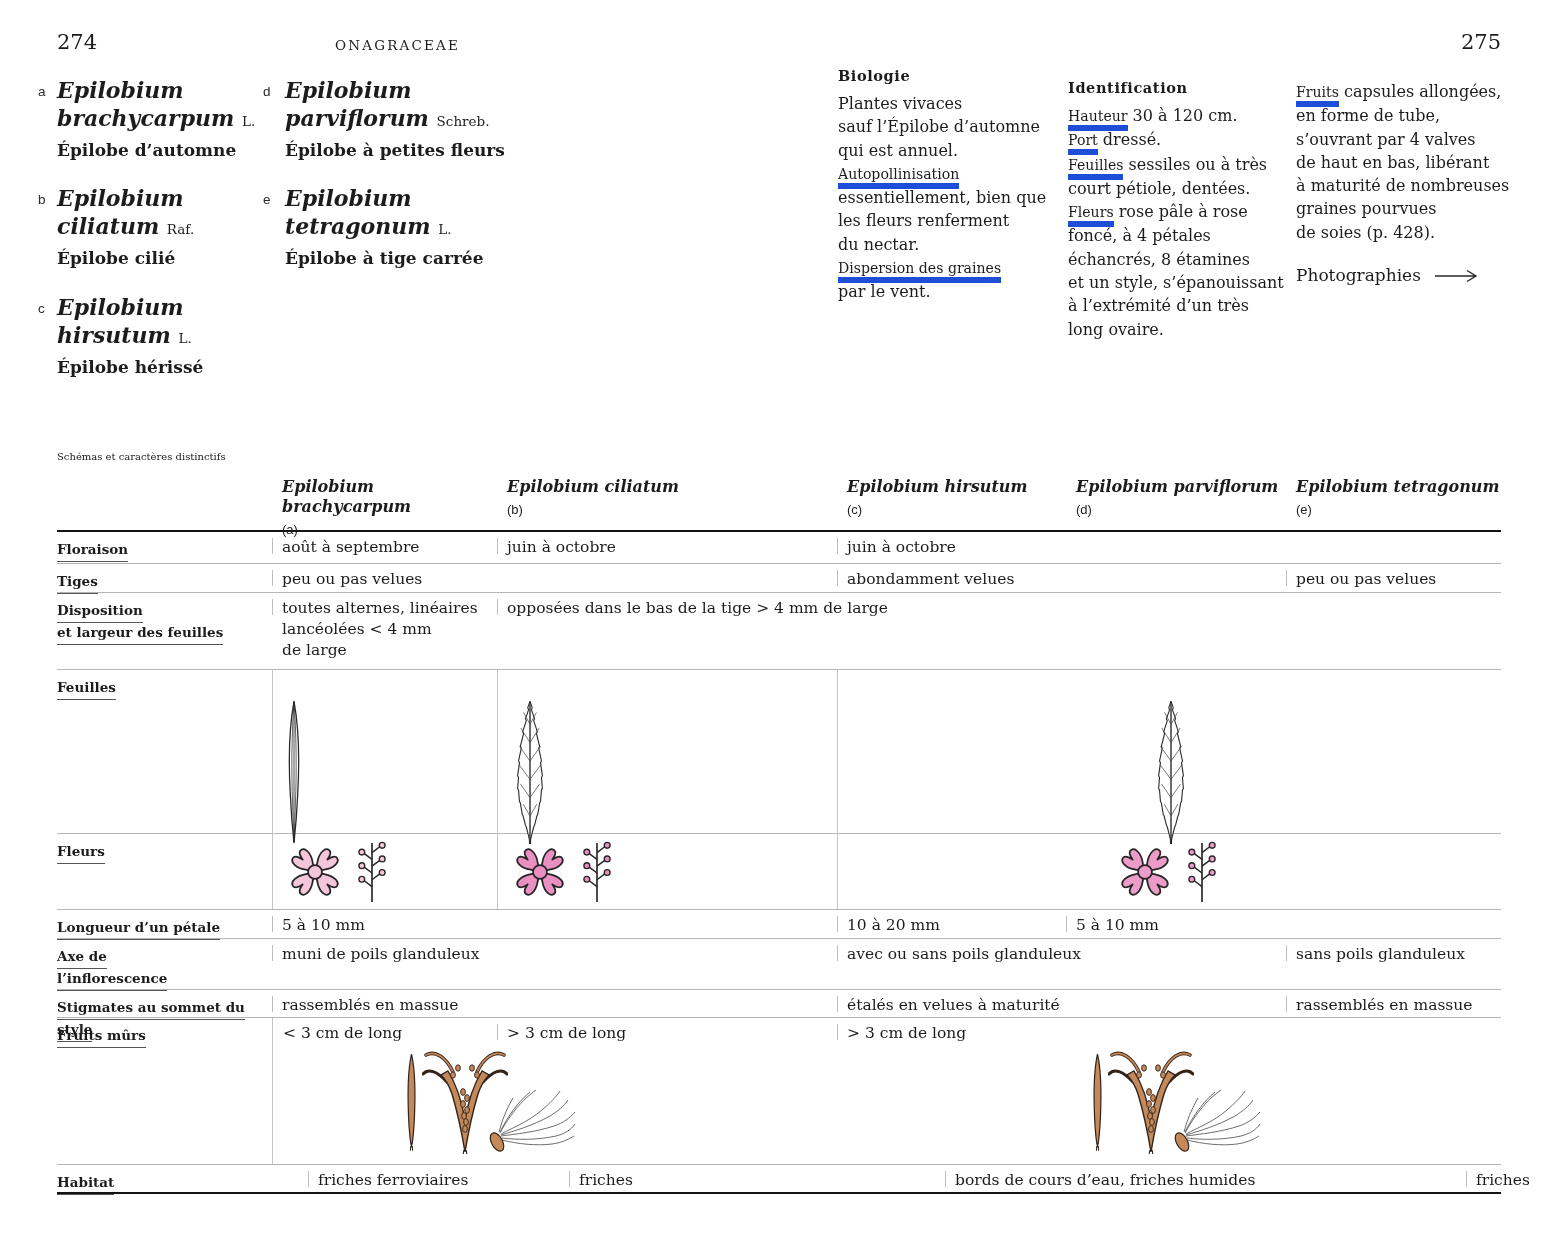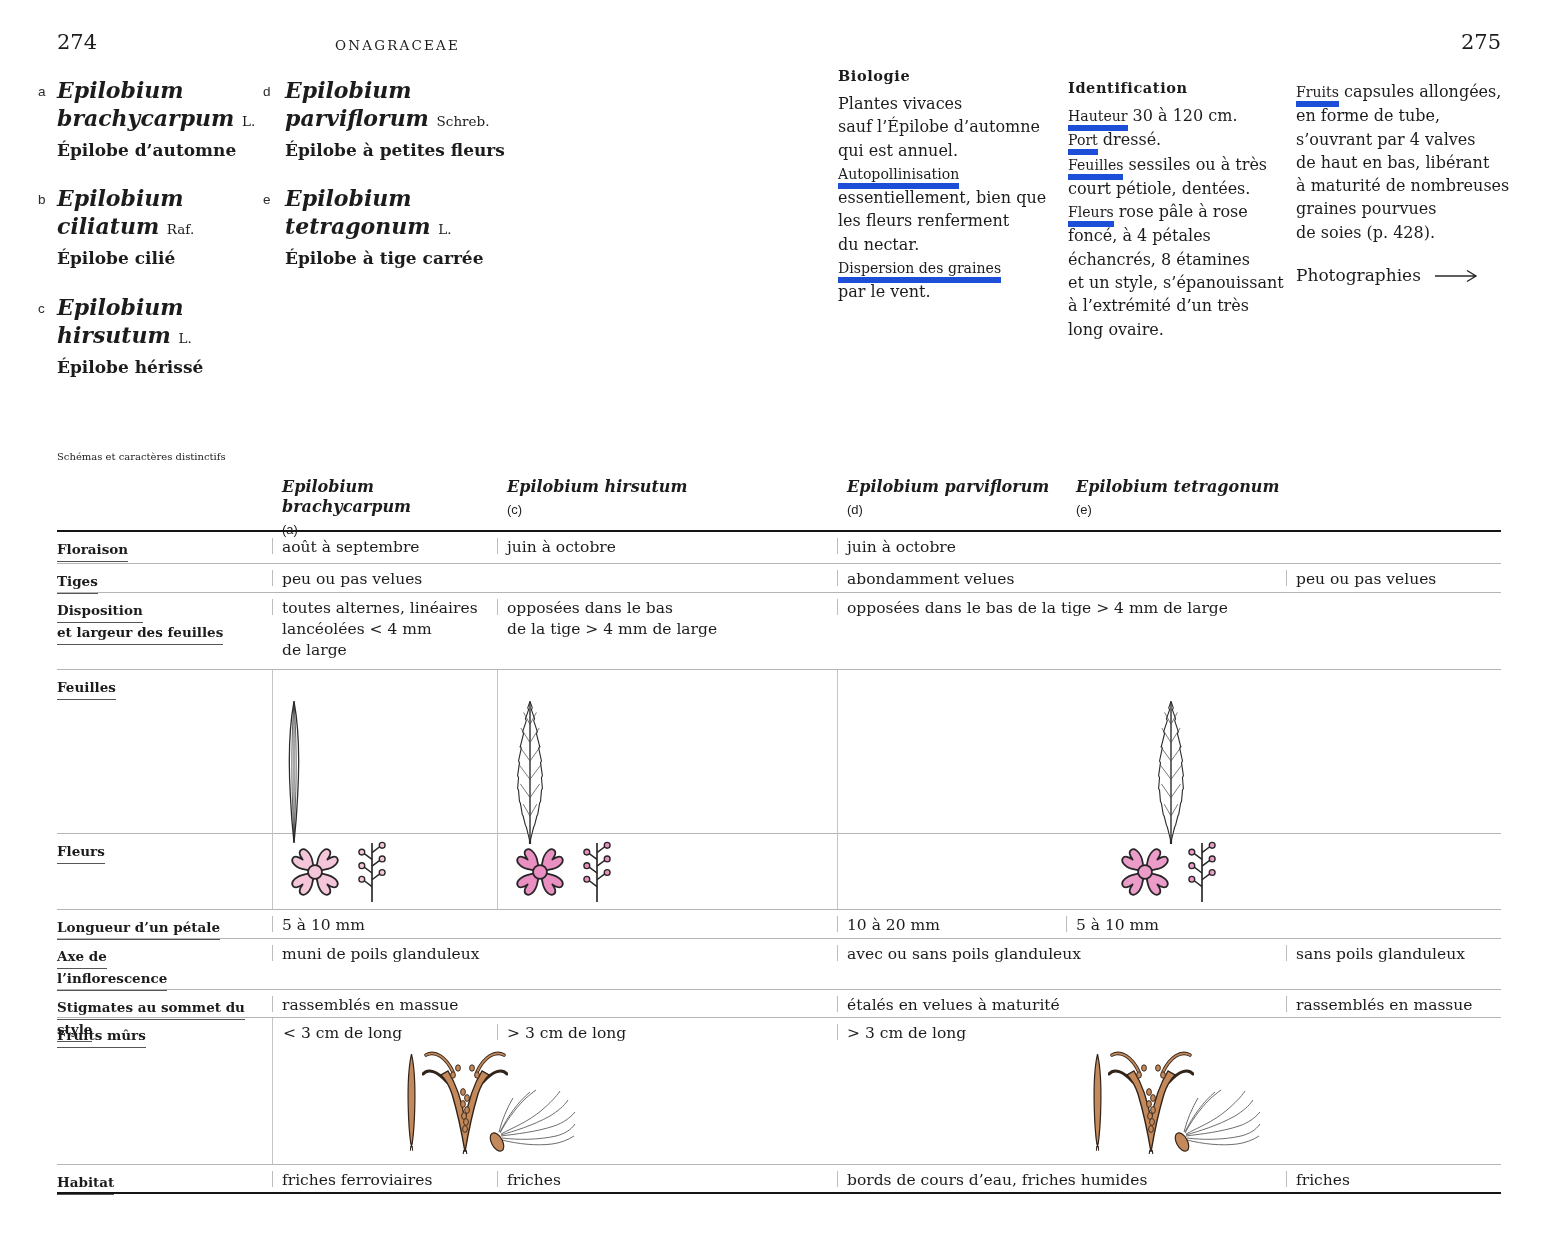--- a/index.html
+++ b/index.html
@@ -163,6 +163,10 @@
   <div>
       <div class="th-name">Epilobium brachycarpum</div>
       <div class="th-letter">(a)</div>
+    </div>
+  <div>
+      <div class="th-name">Epilobium ciliatum</div>
+      <div class="th-letter">(b)</div>
     </div>
   <div>
       <div class="th-name">Epilobium hirsutum</div>

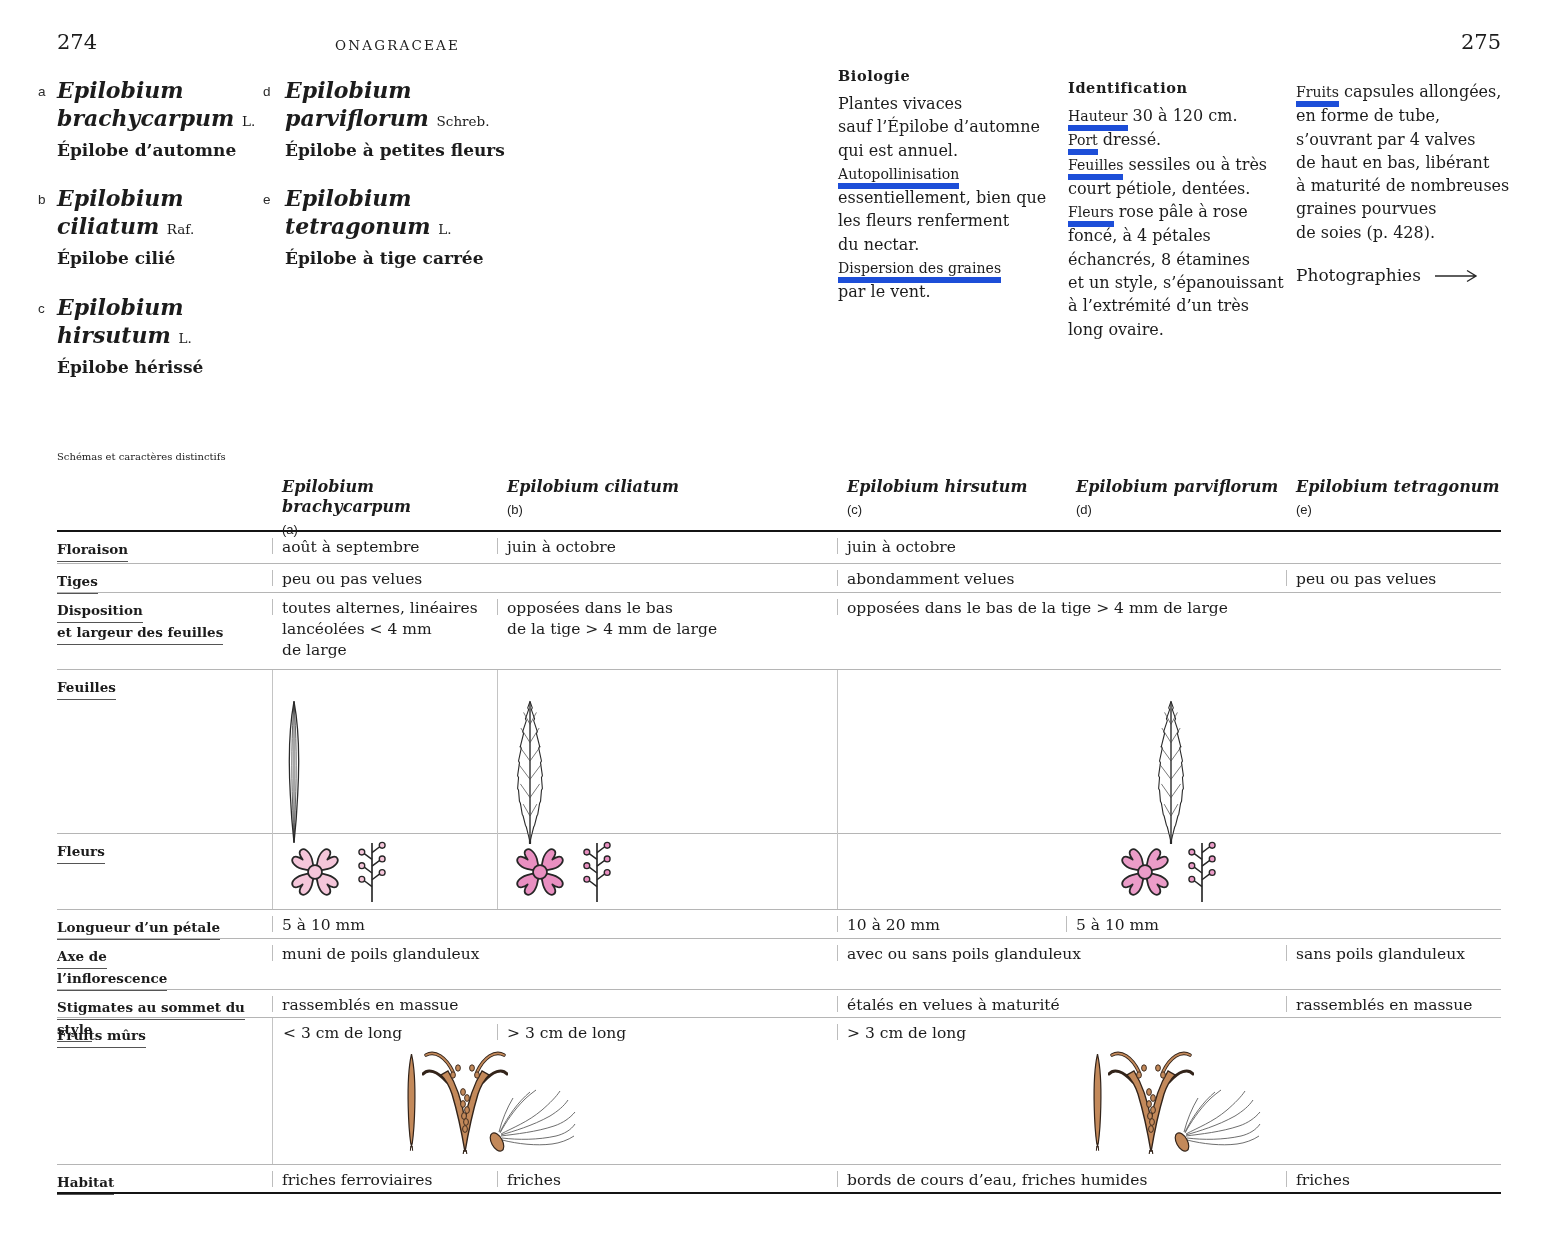--- a/index.html
+++ b/index.html
@@ -210,8 +210,6 @@
     <div class="cell">toutes alternes, linéaires
 lancéolées &lt; 4 mm
 de large</div>
-    <div class="cell">opposées dans le bas
-de la tige &gt; 4 mm de large</div>
     <div class="cell" style="grid-column:span 3">opposées dans le bas de la tige &gt; 4 mm de large</div>
   </div>
 

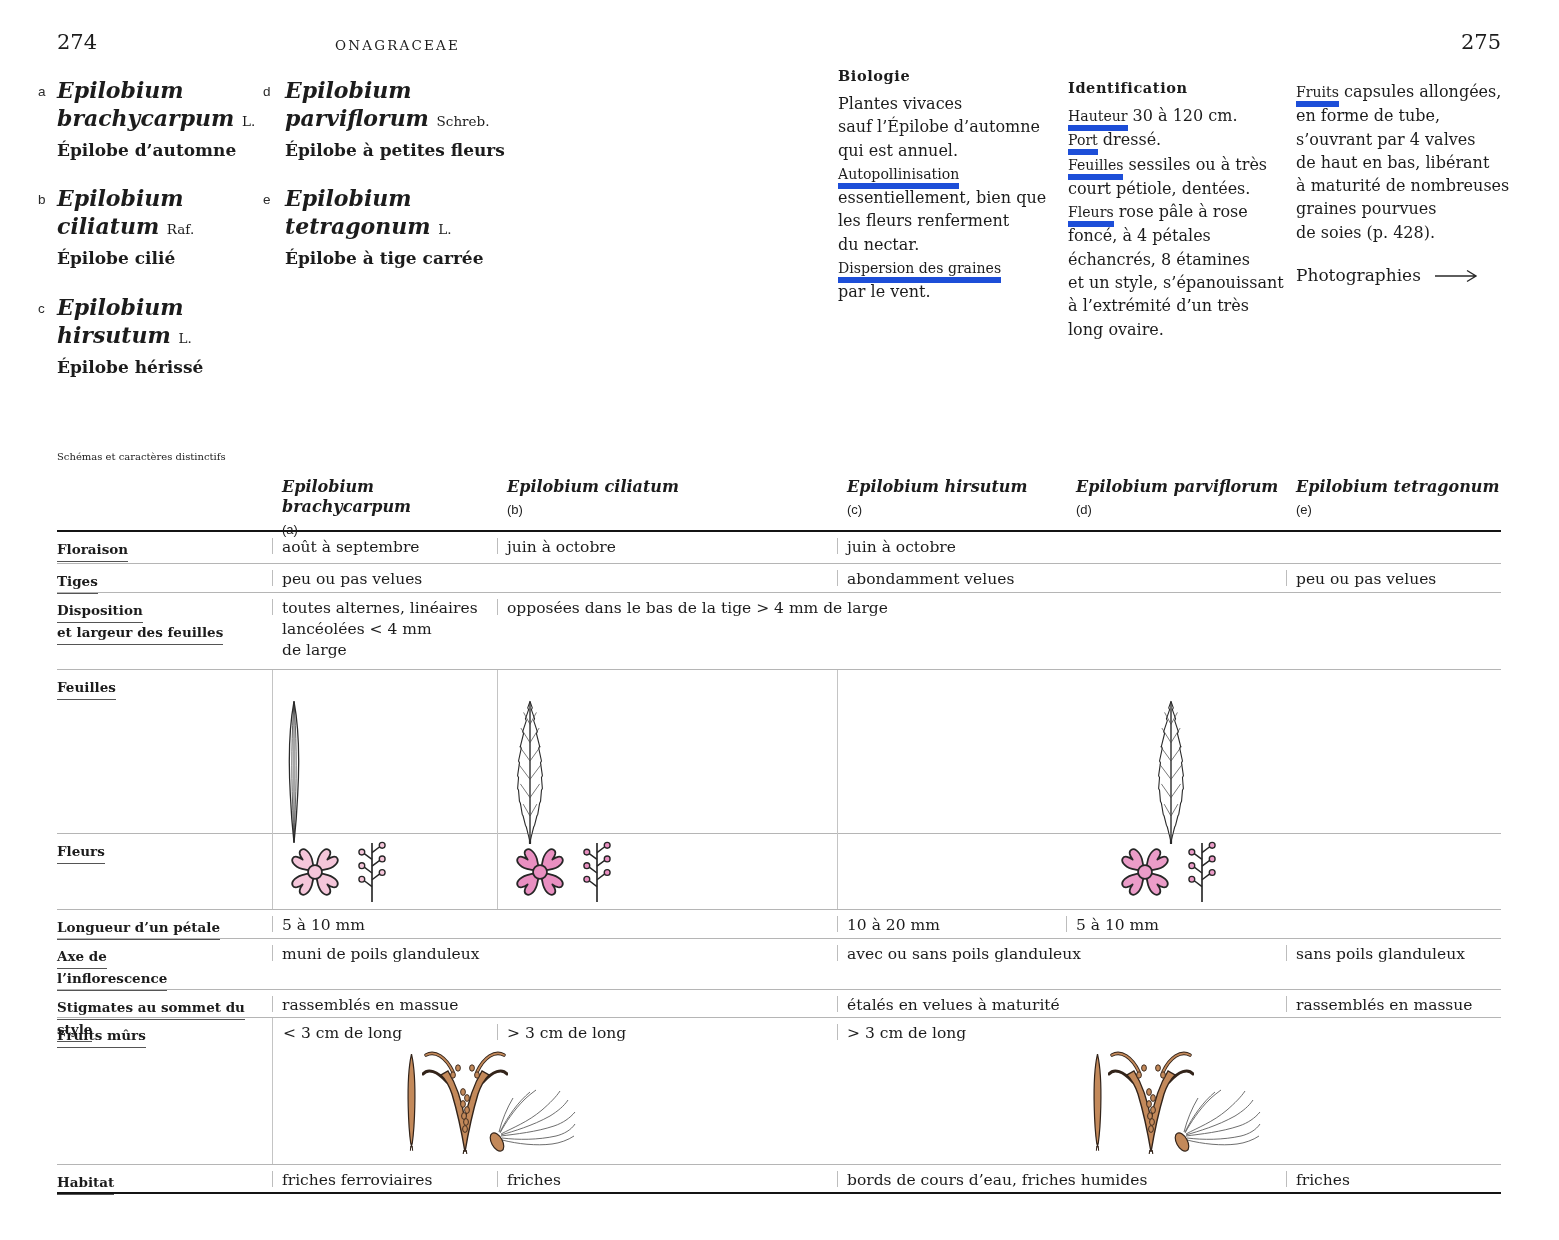--- a/index.html
+++ b/index.html
@@ -44,7 +44,7 @@
   }
   .tgrid{border-top:2.5px solid #141414;}
   .trow{border-bottom:1px solid #b5b5b5;box-sizing:border-box;position:relative;}
-  .trow.last{border-bottom:2.5px solid #141414;}
+  .trow.last{border-bottom:2.5px solid #141414;gap:36px;}
   .lbl{font-size:13.5px;padding-top:6px;}
   .lbl .tline{line-height:22px;}
   .lbl .uterm{font-size:inherit;border-bottom:1px solid #555;padding-bottom:4px;font-weight:bold;}

